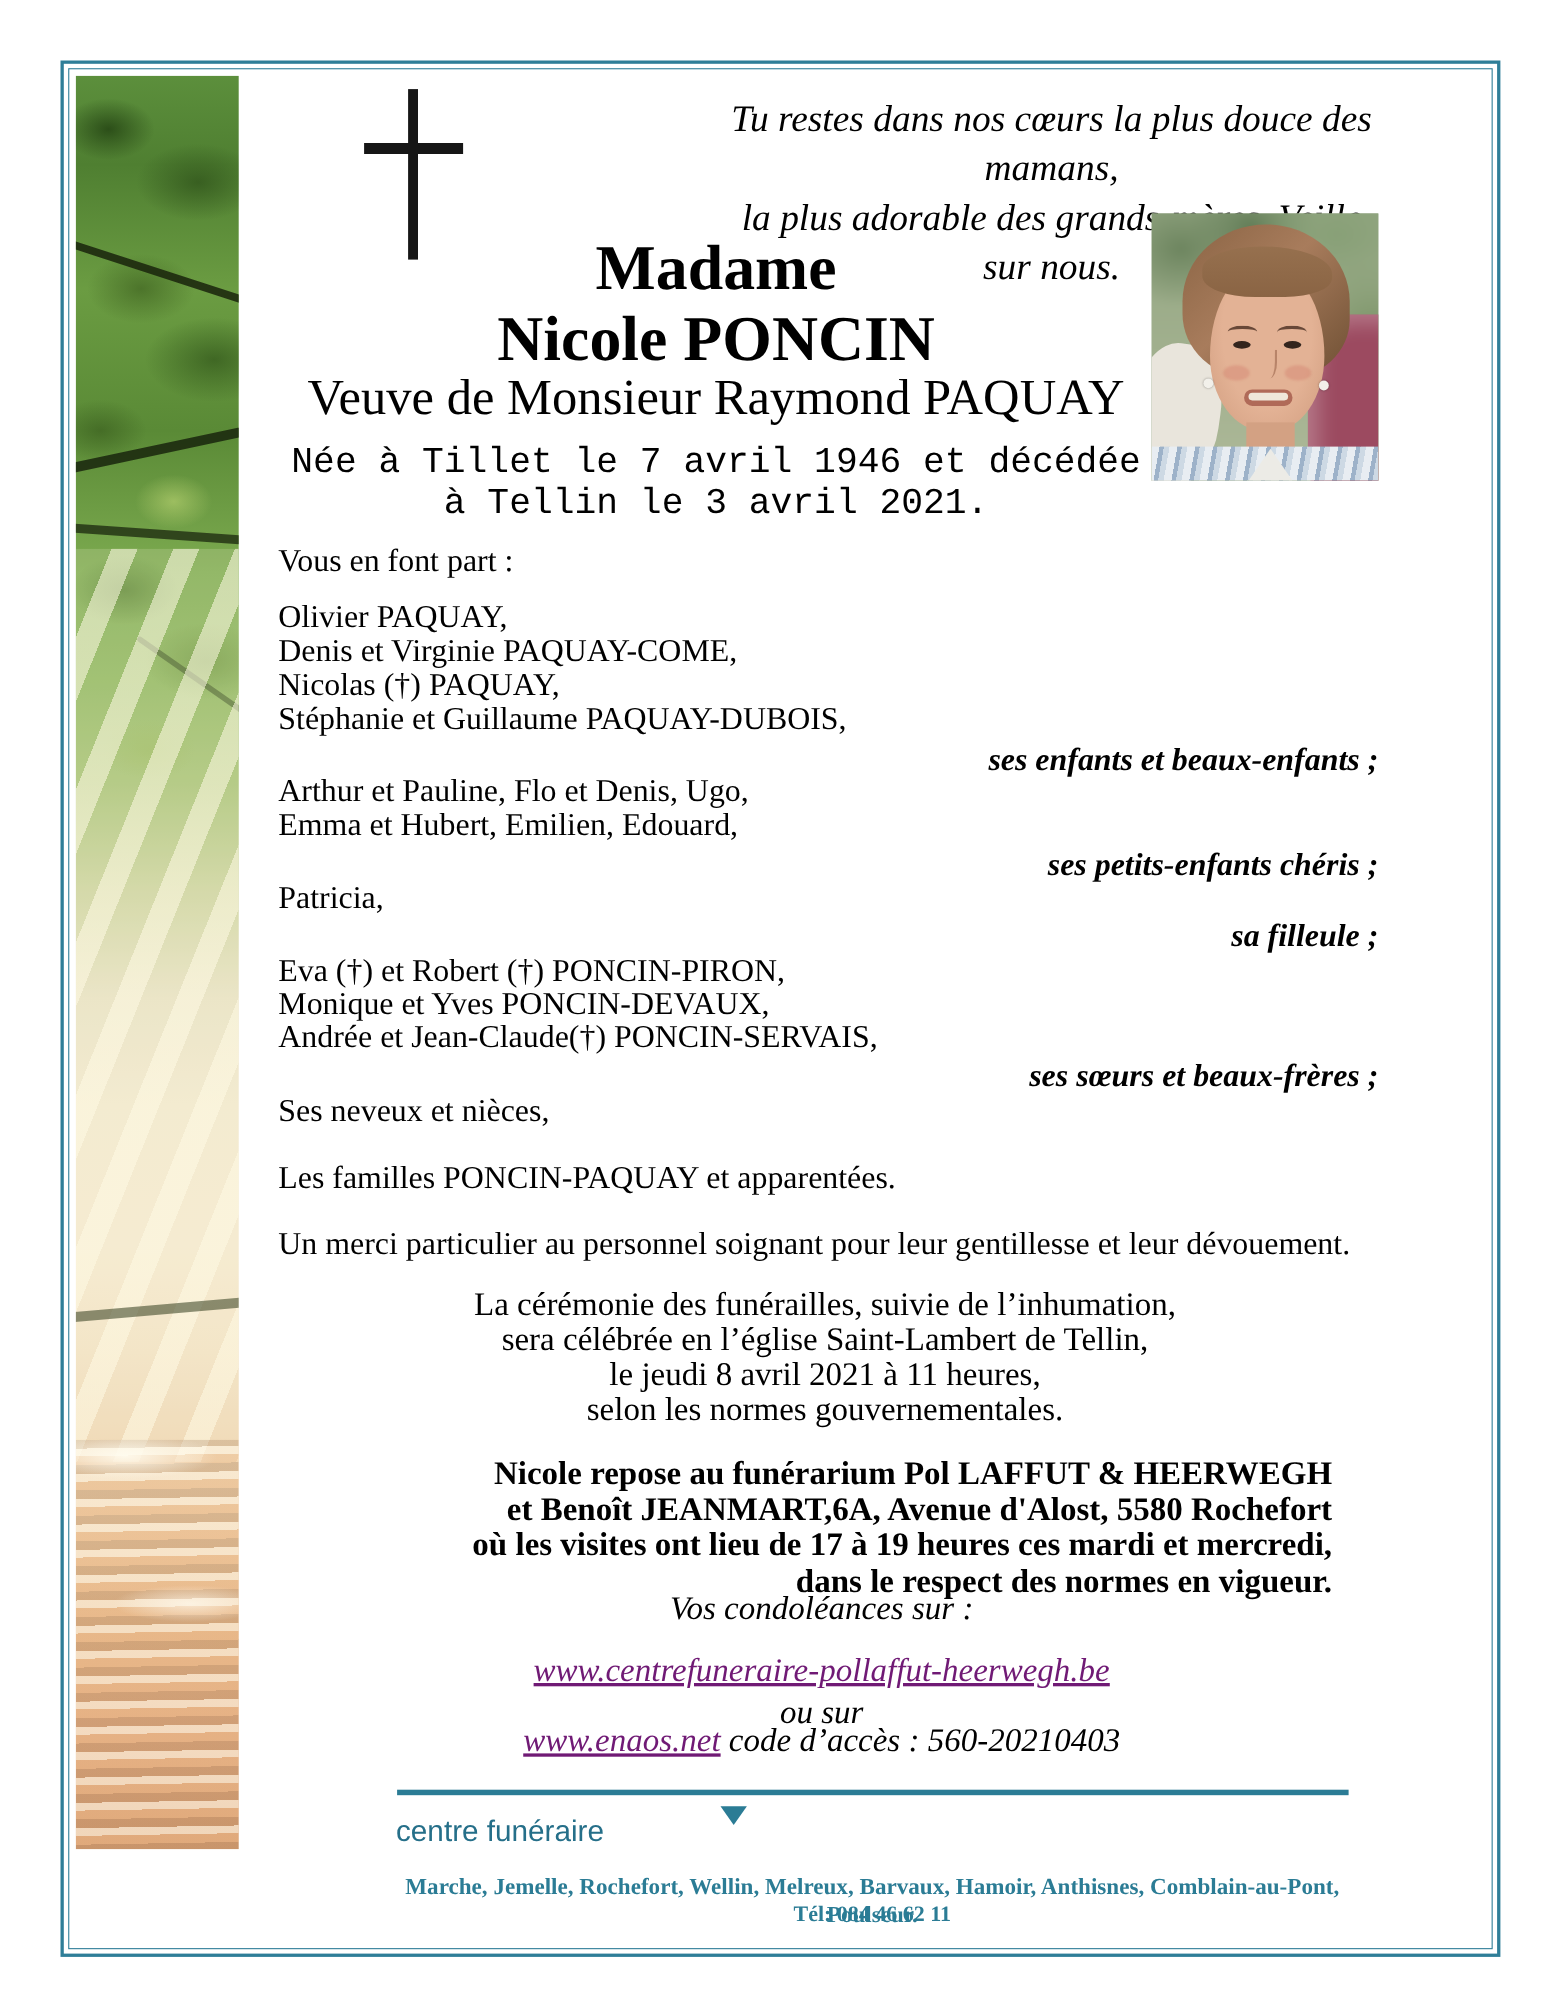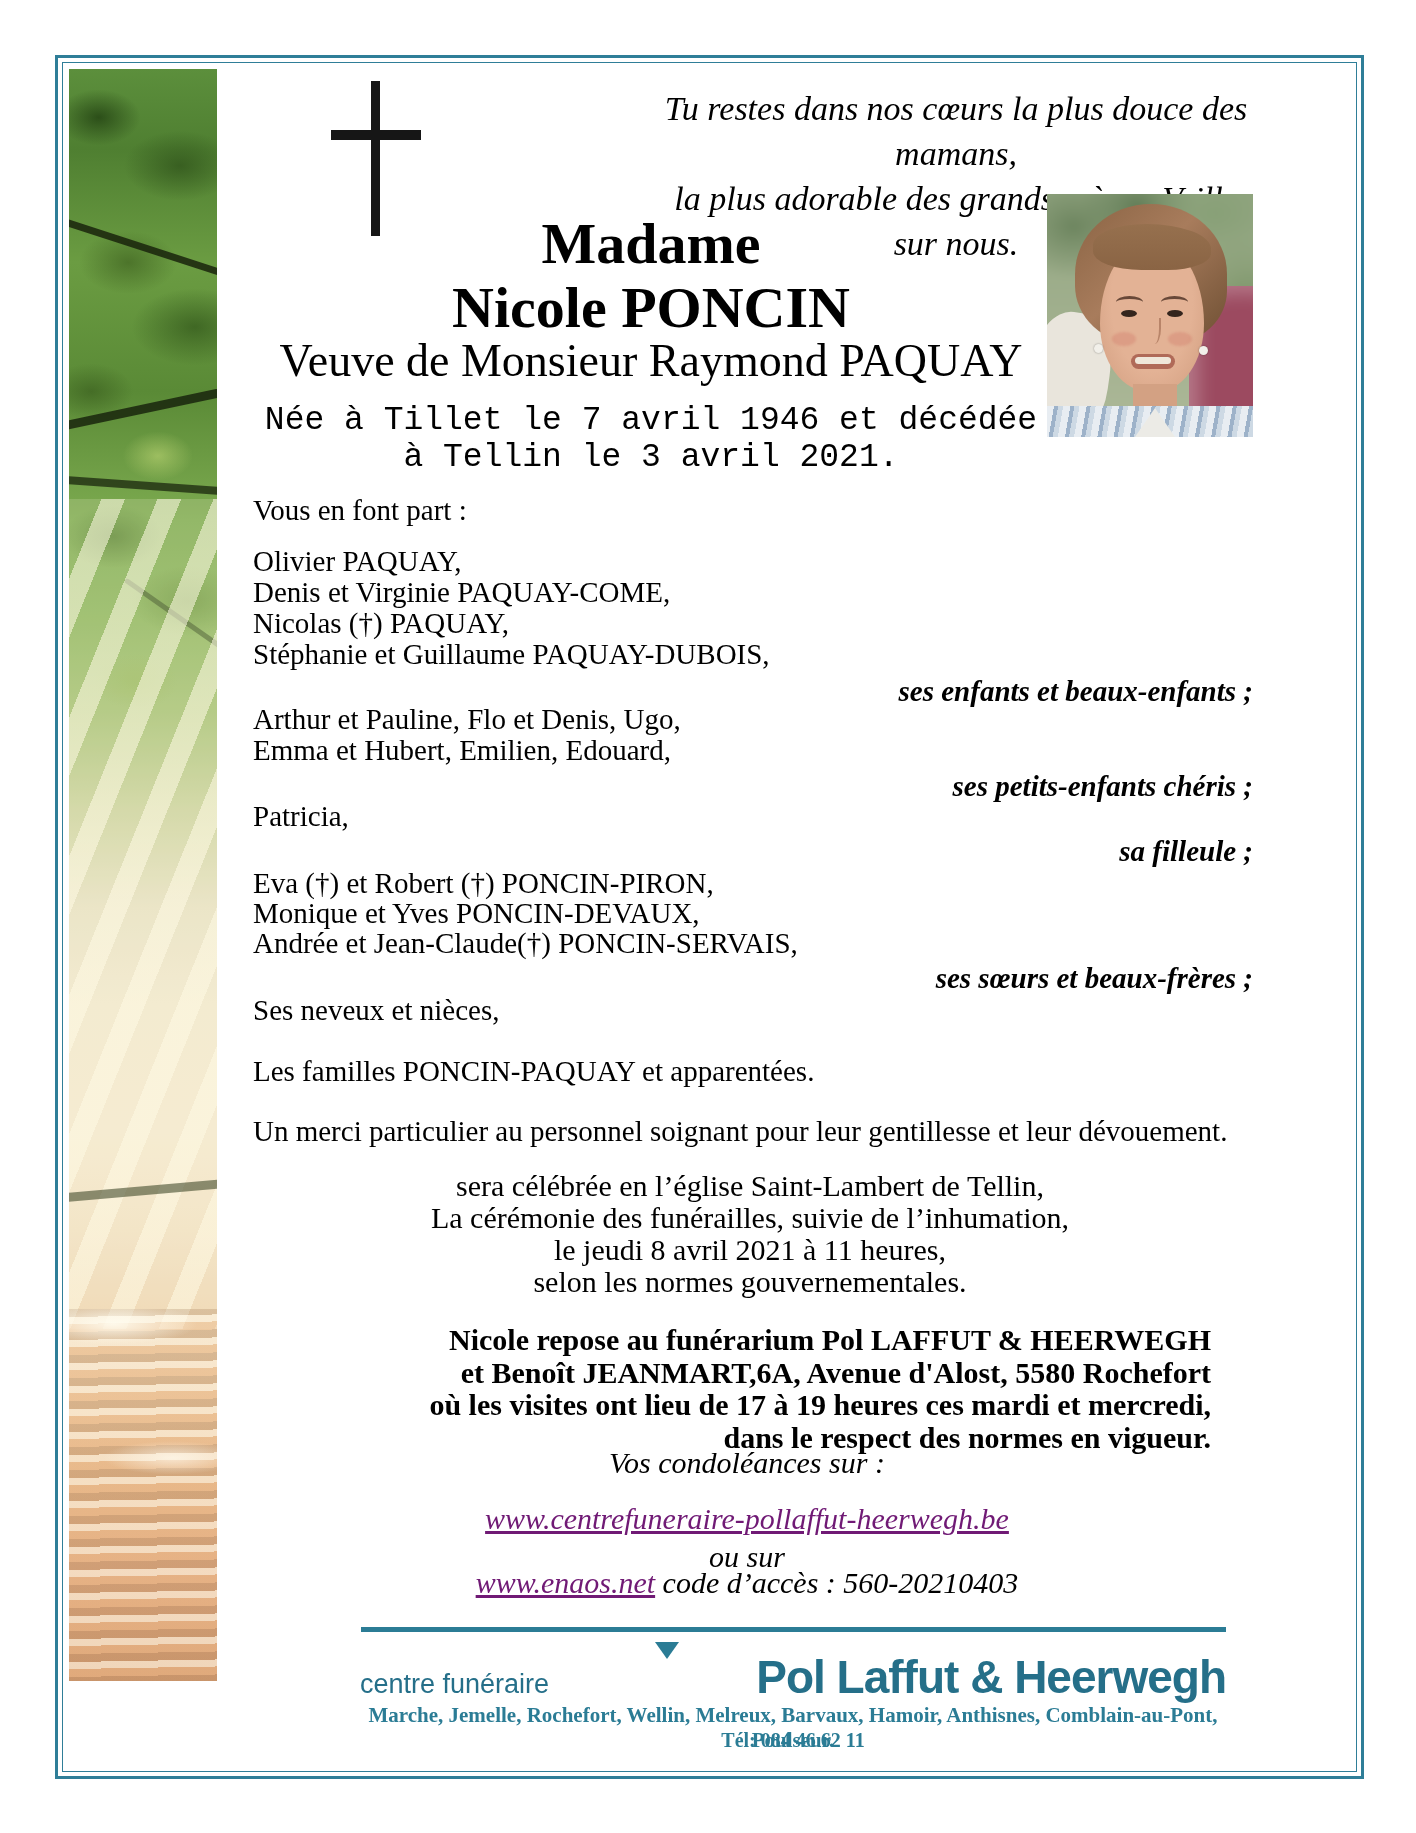--- a/index.html
+++ b/index.html
@@ -199,8 +199,8 @@
 <div class="bl" style="top:1116px">Un merci particulier au personnel soignant pour leur gentillesse et leur dévouement.</div>
 
 <div class="abs cer" style="top:1170px">
+  <div>La cérémonie des funérailles, suivie de l’inhumation,</div>
   <div>sera célébrée en l’église Saint-Lambert de Tellin,</div>
-  <div>La cérémonie des funérailles, suivie de l’inhumation,</div>
   <div class="b">le jeudi 8 avril 2021 à 11 heures,</div>
   <div class="b">selon les normes gouvernementales.</div>
 </div>

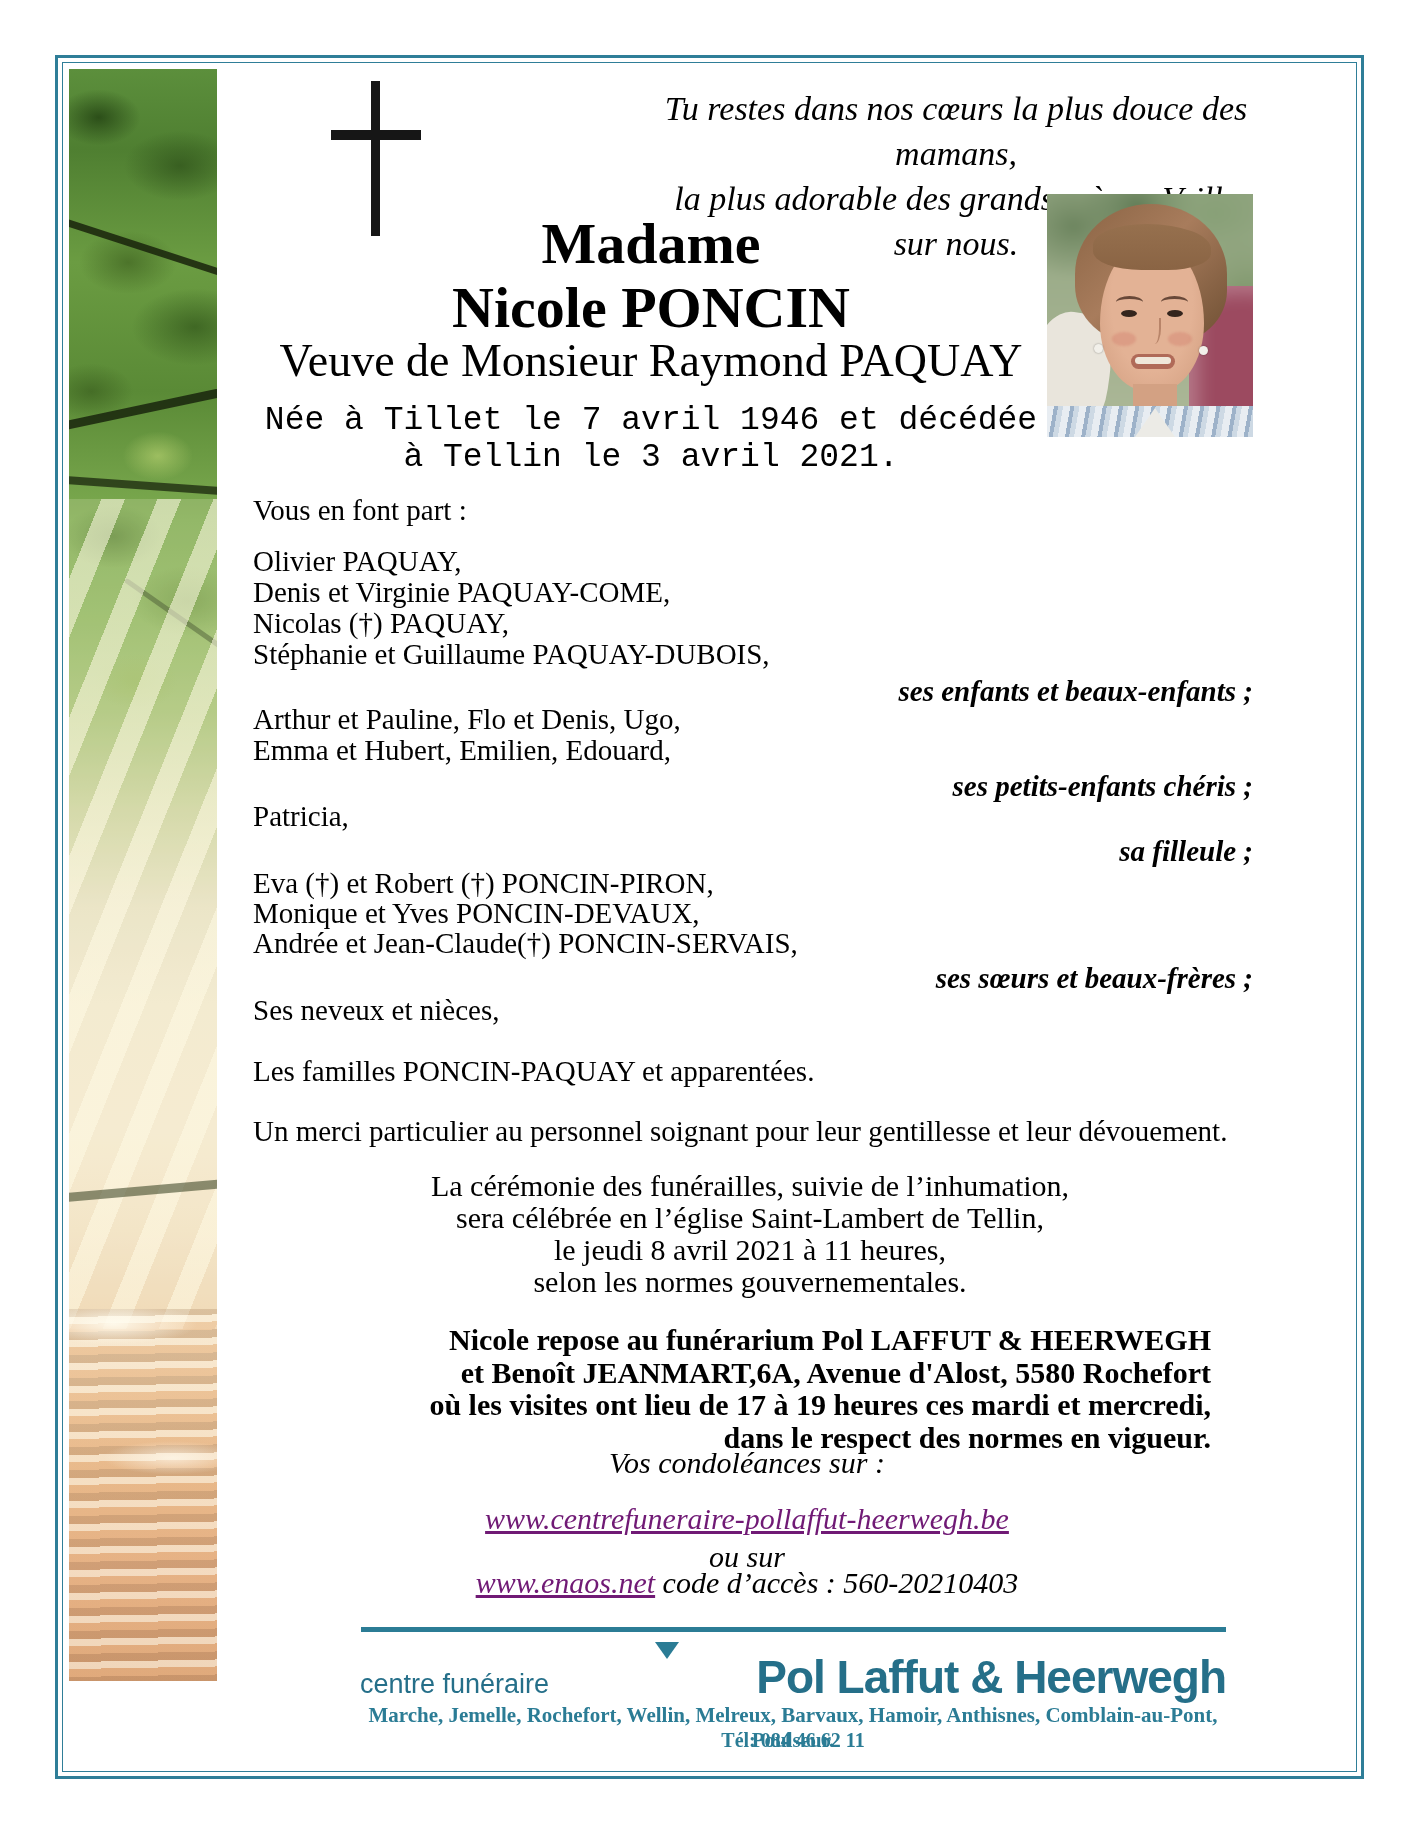--- a/index.html
+++ b/index.html
@@ -224,7 +224,6 @@
 <div class="abs tri"></div>
 <div class="abs brandrow">
   <span class="brand-sm">centre funéraire</span>
-  <span class="brand-lg">Pol Laffut &amp; Heerwegh</span>
 </div>
 <div class="abs cities">Marche, Jemelle, Rochefort, Wellin, Melreux, Barvaux, Hamoir, Anthisnes, Comblain-au-Pont, Poulseur.</div>
 <div class="abs phone">Tél: 084 46 62 11</div>

